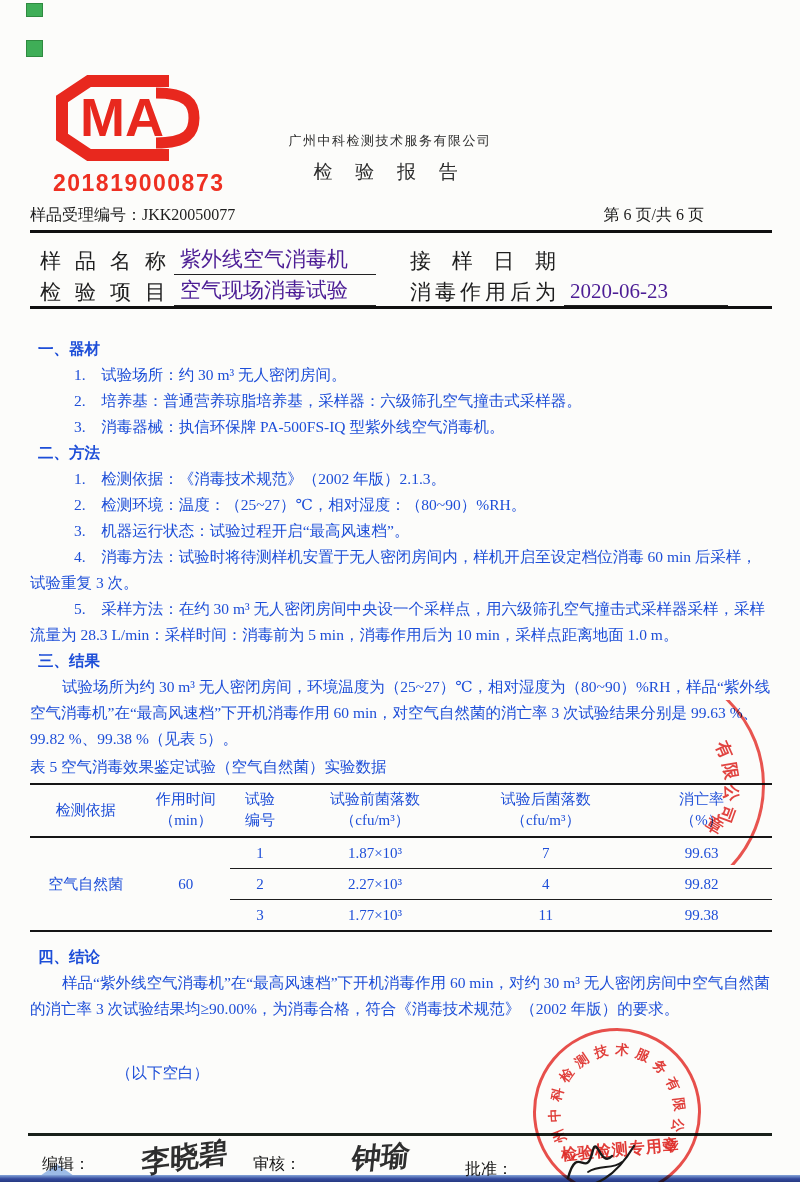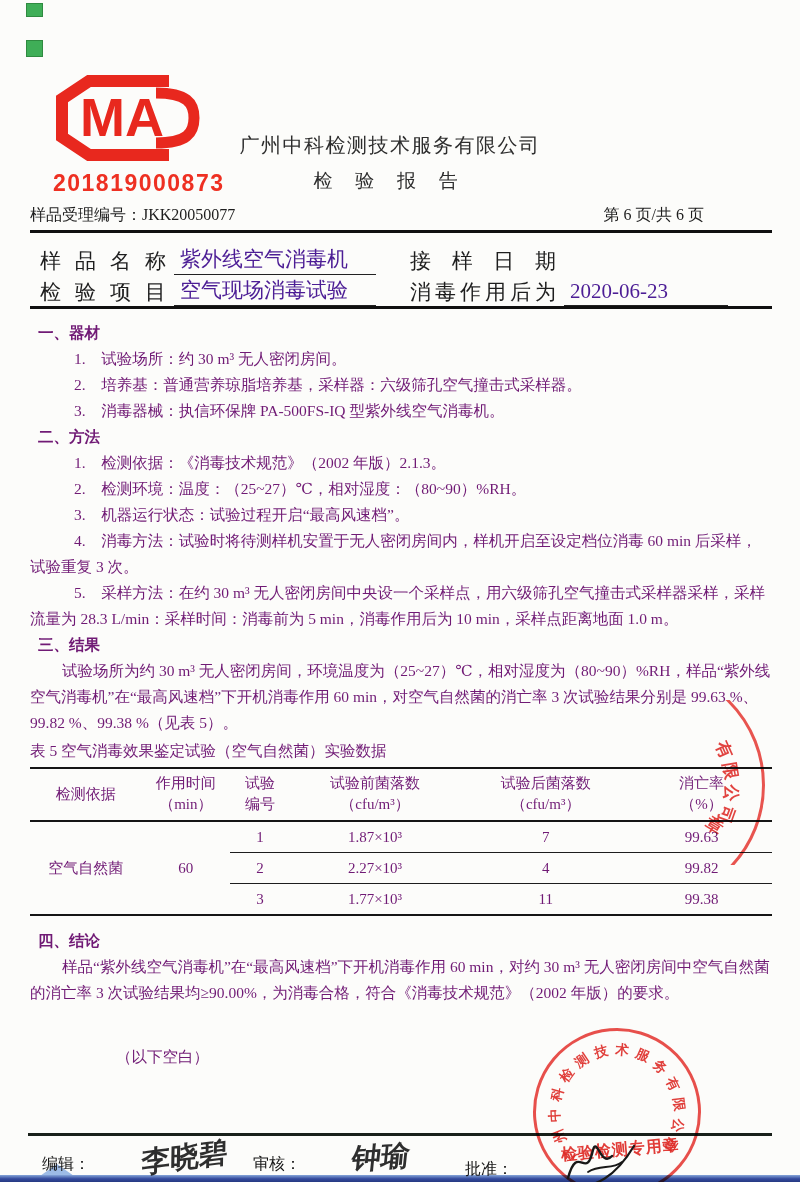--- a/index.html
+++ b/index.html
@@ -25,7 +25,7 @@
     font-size:23px;letter-spacing:1.5px;color:#ee3022;}
   
   .titles{position:absolute;left:205px;top:132px;width:370px;text-align:center;}
-  .company{font-size:20px;letter-spacing:1.5px;color:#2d2d2d;}
+  .company{font-size:13px;letter-spacing:1.5px;color:#2d2d2d;}
   .report-title{margin-top:9px;font-size:19px;letter-spacing:9px;color:#2d2d2d;}
   
   .receipt-row{position:absolute;left:30px;right:30px;top:205px;display:flex;

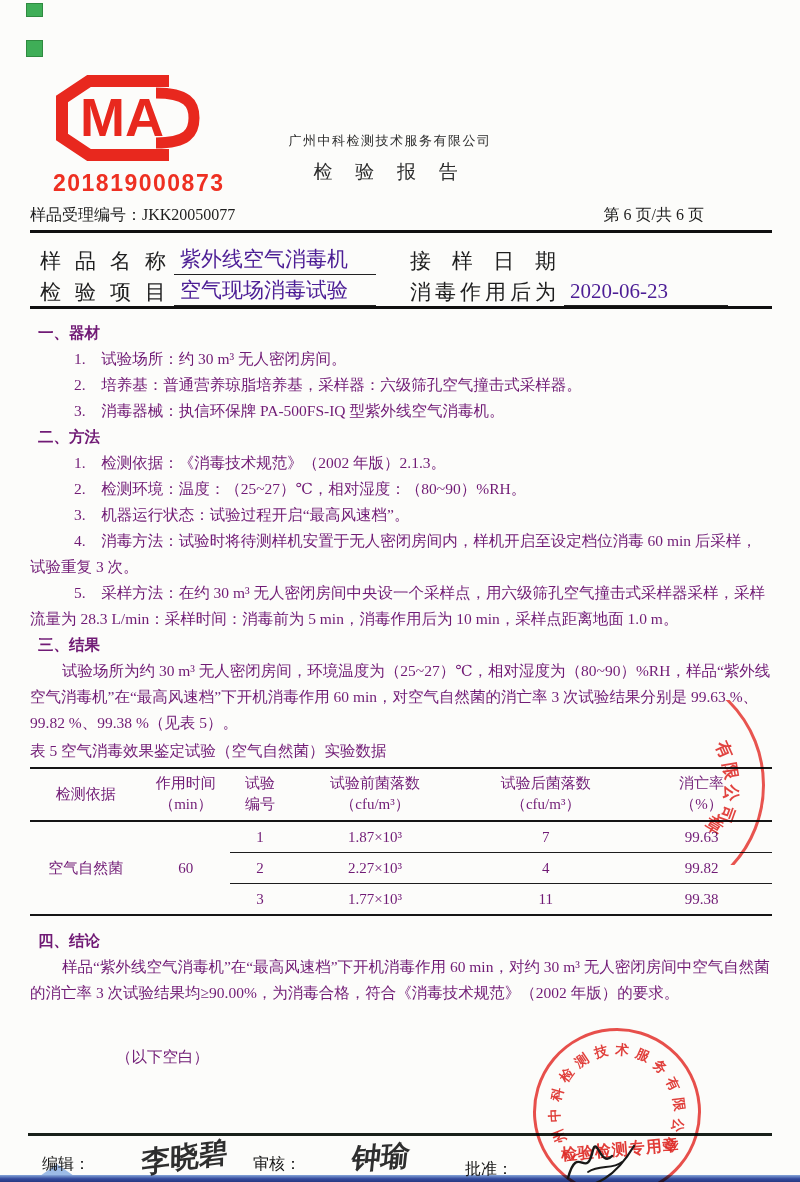--- a/index.html
+++ b/index.html
@@ -44,8 +44,8 @@
   .rval{flex:1;margin-left:8px;}
   .r2{margin-right:42px;}
   
-  .content{position:absolute;left:30px;width:742px;top:320px;
-    font-size:15.5px;line-height:26px;color:#701a75;}
+  .content{position:absolute;left:30px;width:742px;top:336px;
+    font-size:15.5px;line-height:26px;color:#1d4ed8;}
   .sec-title{font-weight:700;padding-left:8px;}
   p.item{margin:0;text-indent:44px;}
   p.para{margin:0;text-indent:32px;}

